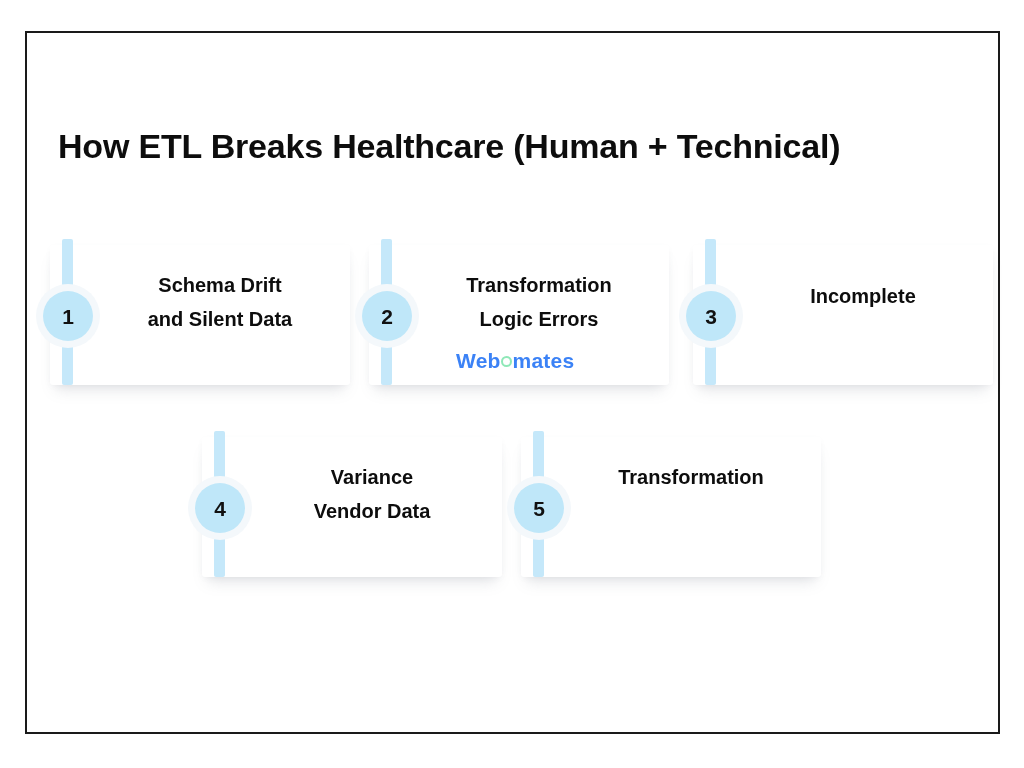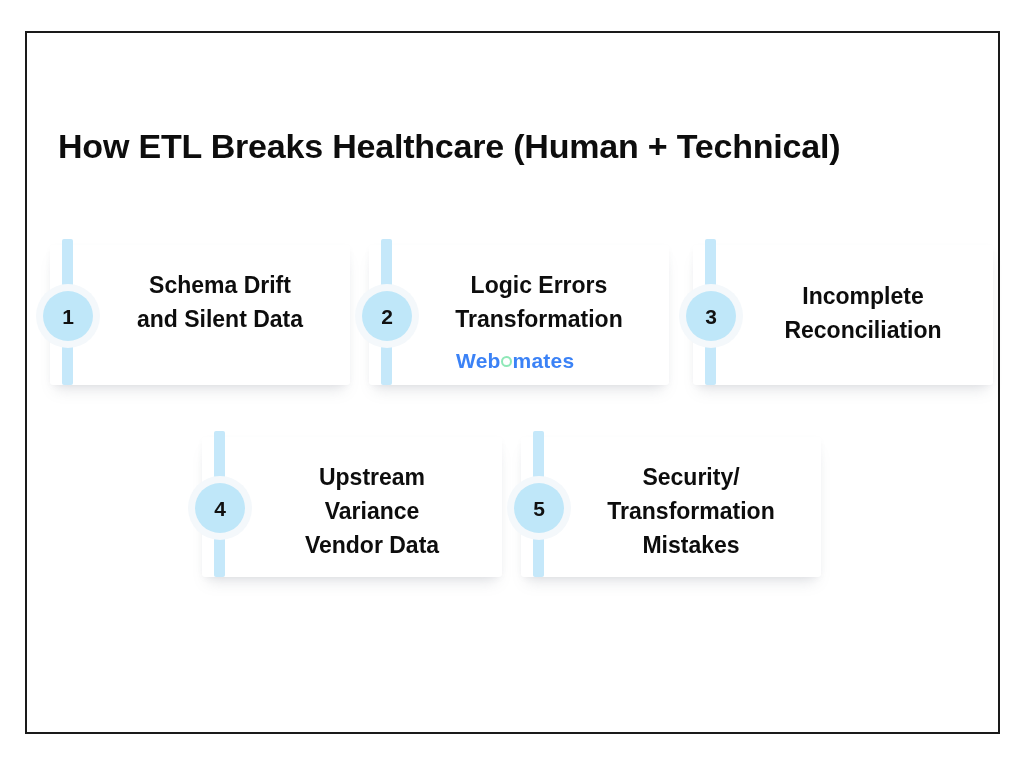--- a/index.html
+++ b/index.html
@@ -103,7 +103,7 @@
   .item-text {
     position: absolute;
     text-align: center;
-    font-size: 23px;
+    font-size: 20px;
     font-weight: bold;
     color: #0d0d0d;
     line-height: 34px;

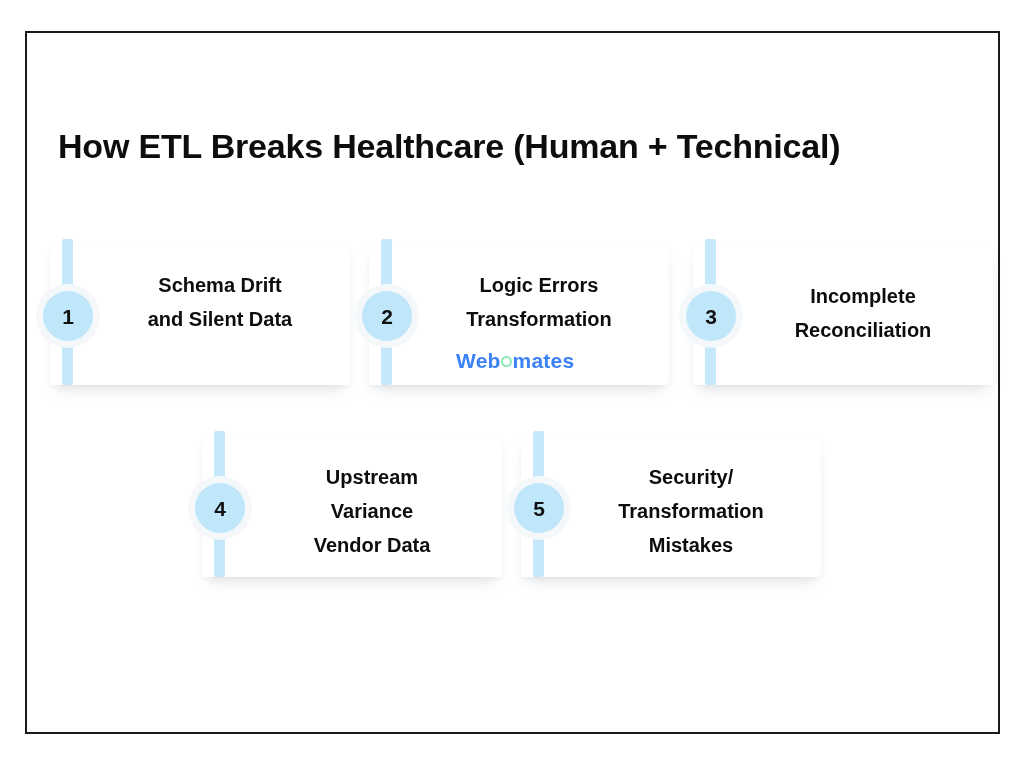--- a/index.html
+++ b/index.html
@@ -156,8 +156,8 @@
     <div class="item-halo" style="left:-14px; top:45px;"></div>
     <div class="item-badge" style="left:-7px; top:52px;">2</div>
     <div class="item-text" style="left:45px; top:29px; width:250px;">
+      <div>Transformation</div>
       <div>Logic Errors</div>
-      <div>Transformation</div>
     </div>
   </div>
 

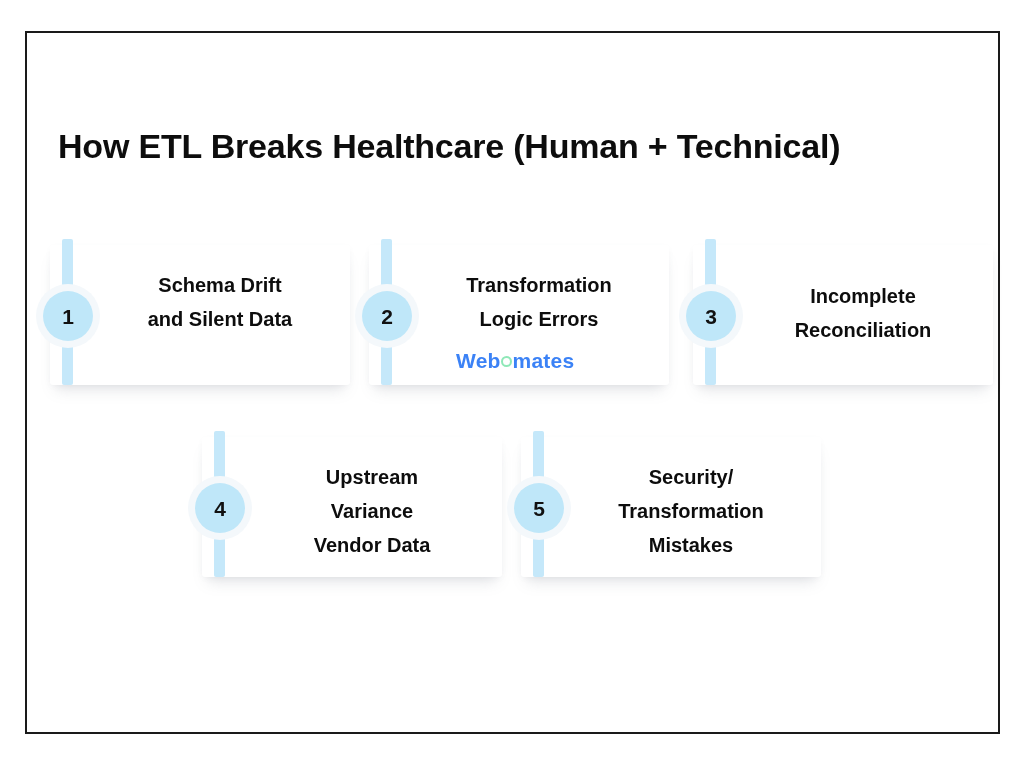--- a/index.html
+++ b/index.html
@@ -168,7 +168,6 @@
     <div class="item-badge" style="left:-7px; top:52px;">3</div>
     <div class="item-text" style="left:45px; top:40px; width:250px;text-align:center;">
       <div>Incomplete</div>
-      <div>Reconciliation</div>
     </div>
   </div>
 

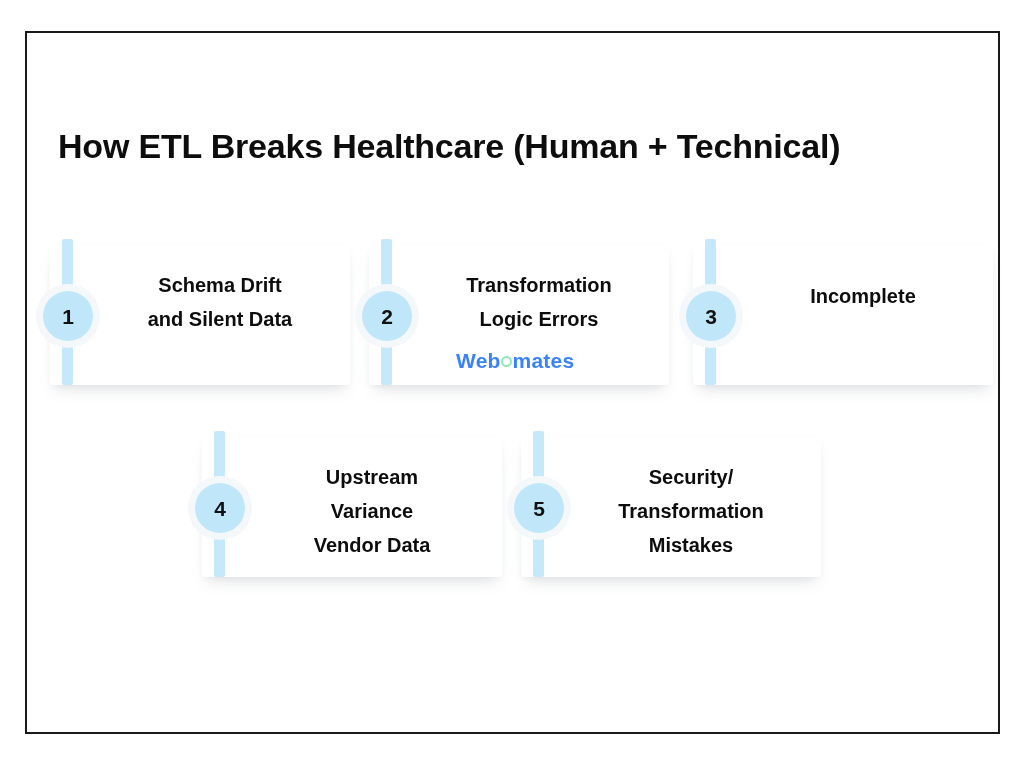--- a/index.html
+++ b/index.html
@@ -177,7 +177,6 @@
     <div class="item-halo" style="left:-14px; top:45px;"></div>
     <div class="item-badge" style="left:-7px; top:52px;">4</div>
     <div class="item-text" style="left:45px; top:29px; width:250px;">
-      <div>Upstream</div>
       <div>Variance</div>
       <div>Vendor Data</div>
     </div>

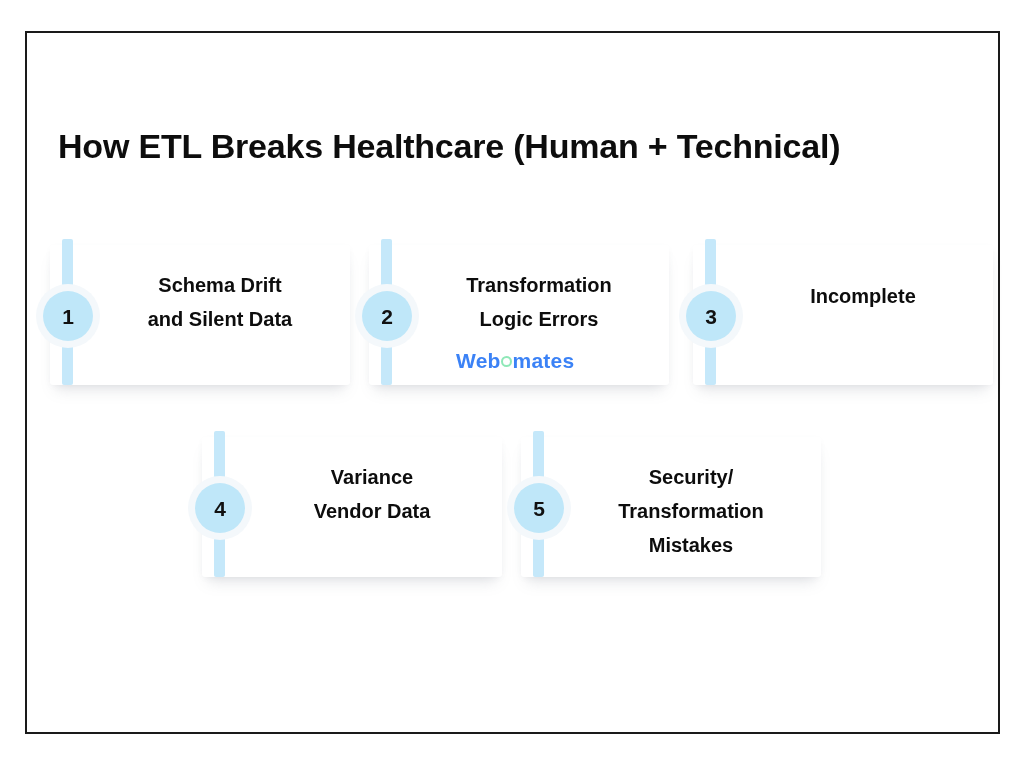--- a/index.html
+++ b/index.html
@@ -188,7 +188,6 @@
     <div class="item-halo" style="left:-14px; top:45px;"></div>
     <div class="item-badge" style="left:-7px; top:52px;">5</div>
     <div class="item-text" style="left:45px; top:29px; width:250px;">
-      <div>Security/</div>
       <div>Transformation</div>
       <div>Mistakes</div>
     </div>

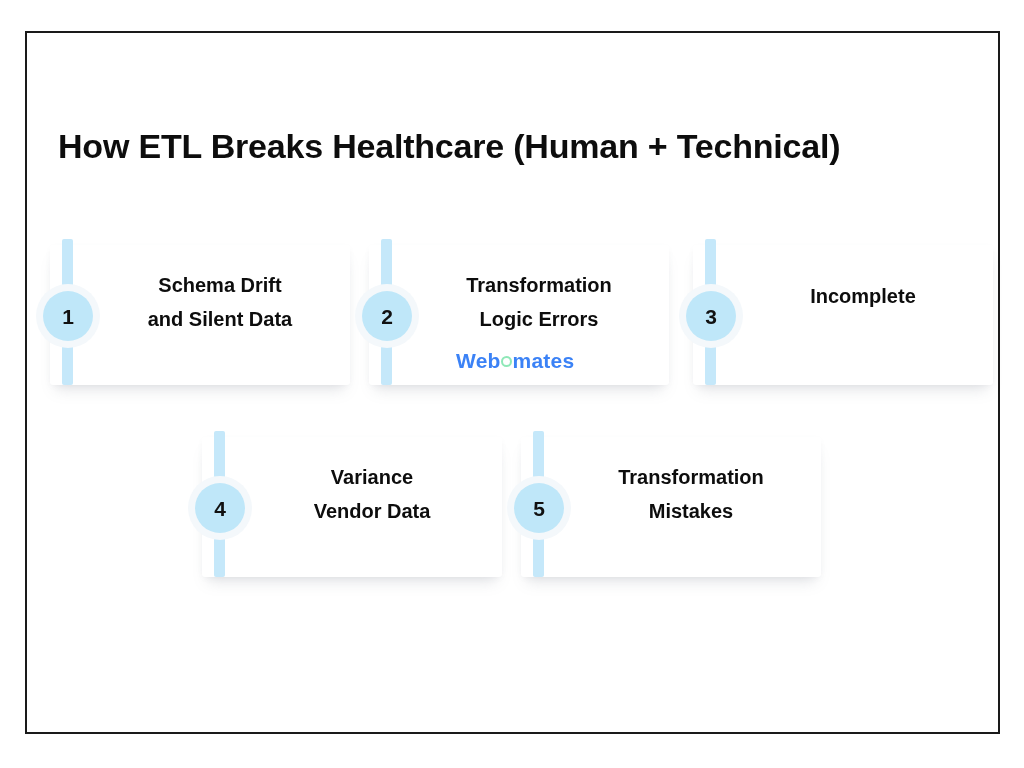--- a/index.html
+++ b/index.html
@@ -189,7 +189,6 @@
     <div class="item-badge" style="left:-7px; top:52px;">5</div>
     <div class="item-text" style="left:45px; top:29px; width:250px;">
       <div>Transformation</div>
-      <div>Mistakes</div>
     </div>
   </div>
 

